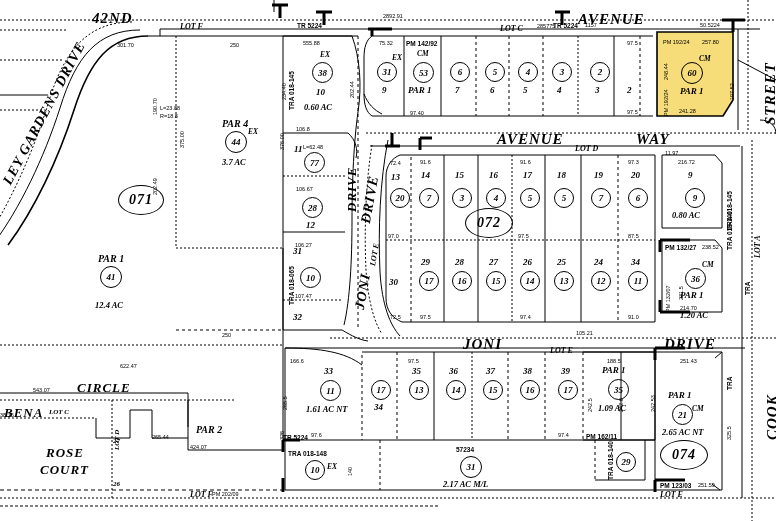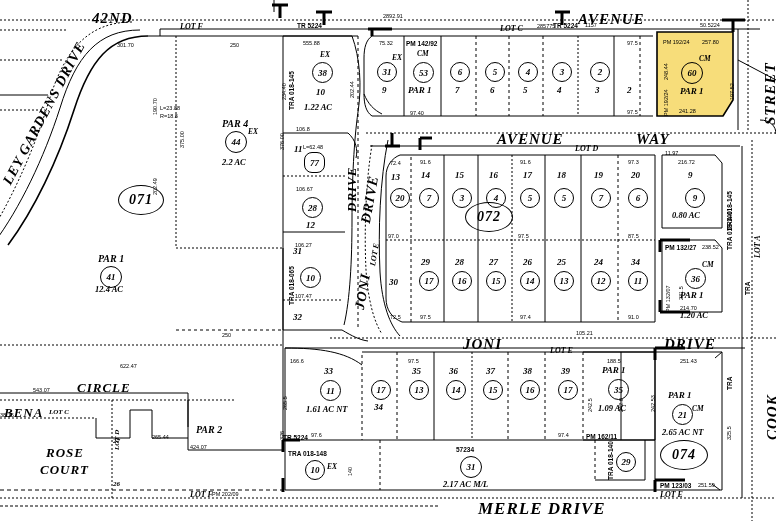--- a/index.html
+++ b/index.html
@@ -299,7 +299,7 @@
   <div class="apn" style="left:312px;top:62px;width:19px;height:19px;">38</div>
   <div class="lbl ex" style="left:320px;top:50px;">EX</div>
   <div class="lbl lotno" style="left:316px;top:87px;">10</div>
-  <div class="lbl acre" style="left:304px;top:102px;">1.22 AC</div>
+  <div class="lbl acre" style="left:304px;top:102px;">0.60 AC</div>
 
   <div class="apn" style="left:304px;top:152px;width:19px;height:19px;border-radius:8px;">77</div>
   <div class="lbl lotno" style="left:294px;top:144px;">11</div>

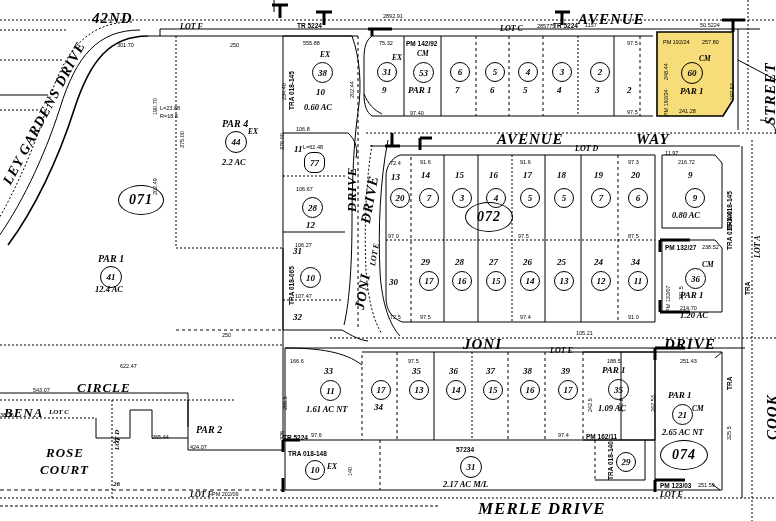--- a/index.html
+++ b/index.html
@@ -288,7 +288,7 @@
   <div class="lbl parlbl" style="left:222px;top:118px;font-size:10px;">PAR 4</div>
   <div class="apn" style="left:225px;top:131px;width:20px;height:20px;">44</div>
   <div class="lbl ex" style="left:248px;top:127px;">EX</div>
-  <div class="lbl acre" style="left:222px;top:157px;">2.2 AC</div>
+  <div class="lbl acre" style="left:222px;top:157px;">3.7 AC</div>
 
   <div class="lbl parlbl" style="left:98px;top:253px;font-size:10px;">PAR 1</div>
   <div class="apn" style="left:100px;top:266px;width:20px;height:20px;">41</div>

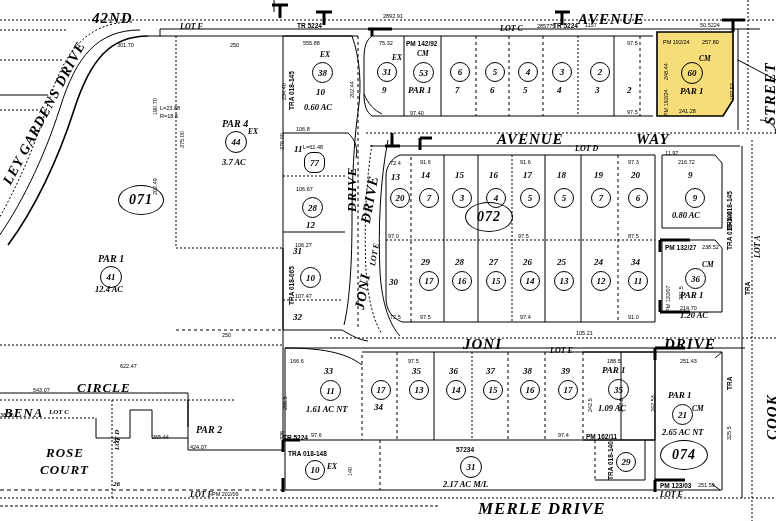--- a/index.html
+++ b/index.html
@@ -301,7 +301,7 @@
   <div class="lbl lotno" style="left:316px;top:87px;">10</div>
   <div class="lbl acre" style="left:304px;top:102px;">0.60 AC</div>
 
-  <div class="apn" style="left:304px;top:152px;width:19px;height:19px;border-radius:8px;">77</div>
+  <div class="apn" style="left:304px;top:152px;width:19px;height:19px;">77</div>
   <div class="lbl lotno" style="left:294px;top:144px;">11</div>
 
   <div class="apn" style="left:302px;top:197px;width:19px;height:19px;">28</div>

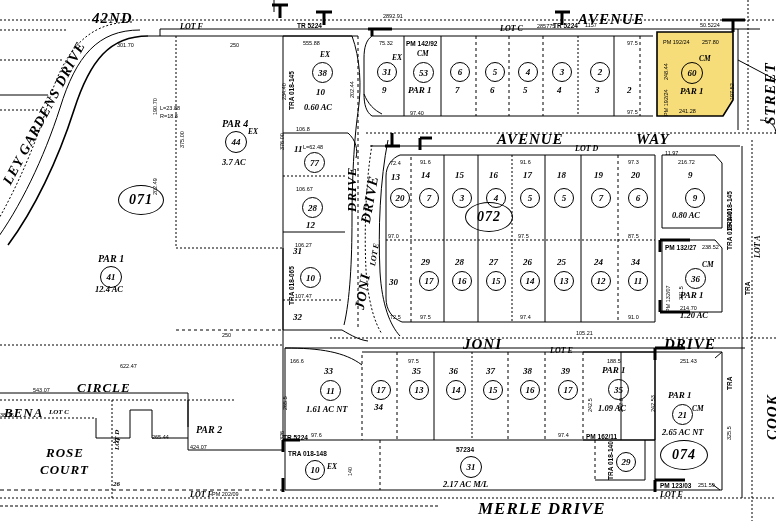--- a/index.html
+++ b/index.html
@@ -241,7 +241,7 @@
   <div class="lbl" style="left:660px;top:490px;font-size:8px;font-style:italic;font-weight:bold;">LOT E</div>
 
   <div class="blockno" style="left:118px;top:185px;width:44px;height:28px;">071</div>
-  <div class="blockno" style="left:465px;top:202px;width:46px;height:28px;">072</div>
+  <div class="blockno" style="left:465px;top:208px;width:46px;height:28px;">072</div>
   <div class="blockno" style="left:660px;top:440px;width:46px;height:28px;">074</div>
 
   <div class="apn" style="left:377px;top:62px;width:18px;height:18px;">31</div>

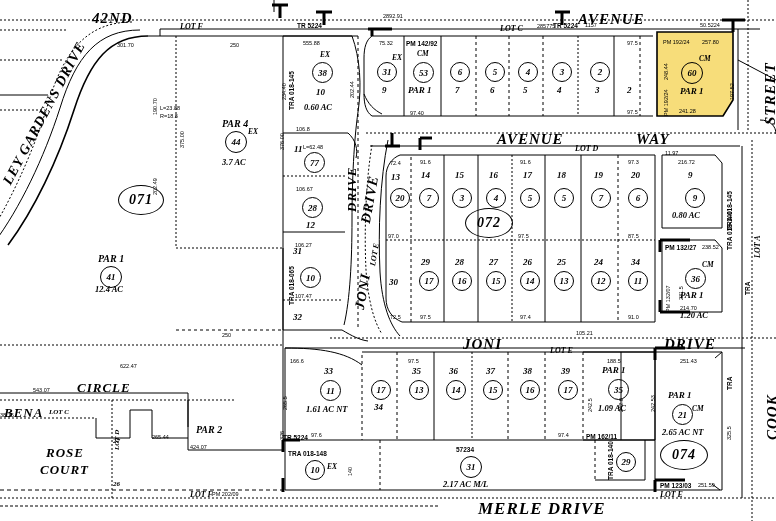--- a/index.html
+++ b/index.html
@@ -292,7 +292,7 @@
 
   <div class="lbl parlbl" style="left:98px;top:253px;font-size:10px;">PAR 1</div>
   <div class="apn" style="left:100px;top:266px;width:20px;height:20px;">41</div>
-  <div class="lbl acre" style="left:95px;top:284px;">12.4 AC</div>
+  <div class="lbl acre" style="left:95px;top:300px;">12.4 AC</div>
 
   <div class="lbl parlbl" style="left:196px;top:424px;font-size:10px;">PAR 2</div>
 

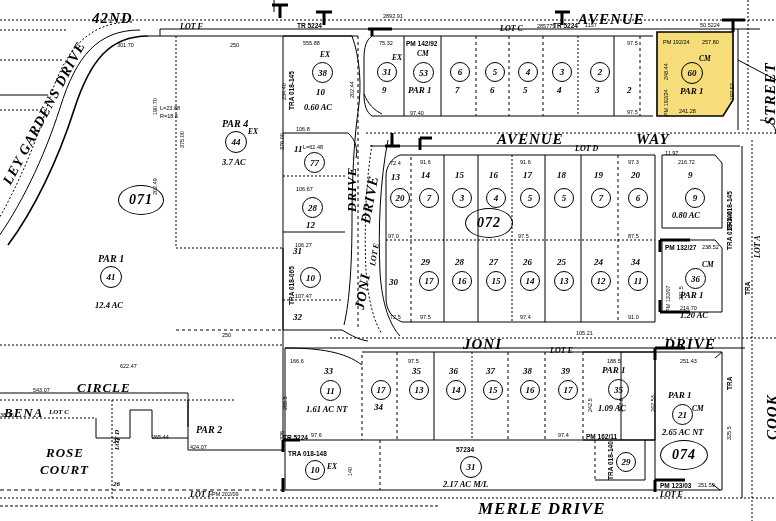--- a/index.html
+++ b/index.html
@@ -216,7 +216,6 @@
   <div class="lbl street" style="left:636px;top:131px;">WAY</div>
   <div class="lbl street" style="left:463px;top:336px;">JONI</div>
   <div class="lbl street" style="left:664px;top:336px;">DRIVE</div>
-  <div class="lbl street" style="left:478px;top:499px;font-size:17px;">MERLE  DRIVE</div>
   <div class="lbl street-sm" style="left:4px;top:405px;">BENA</div>
   <div class="lbl street-sm" style="left:77px;top:380px;">CIRCLE</div>
   <div class="lbl street-sm" style="left:46px;top:445px;">ROSE</div>

